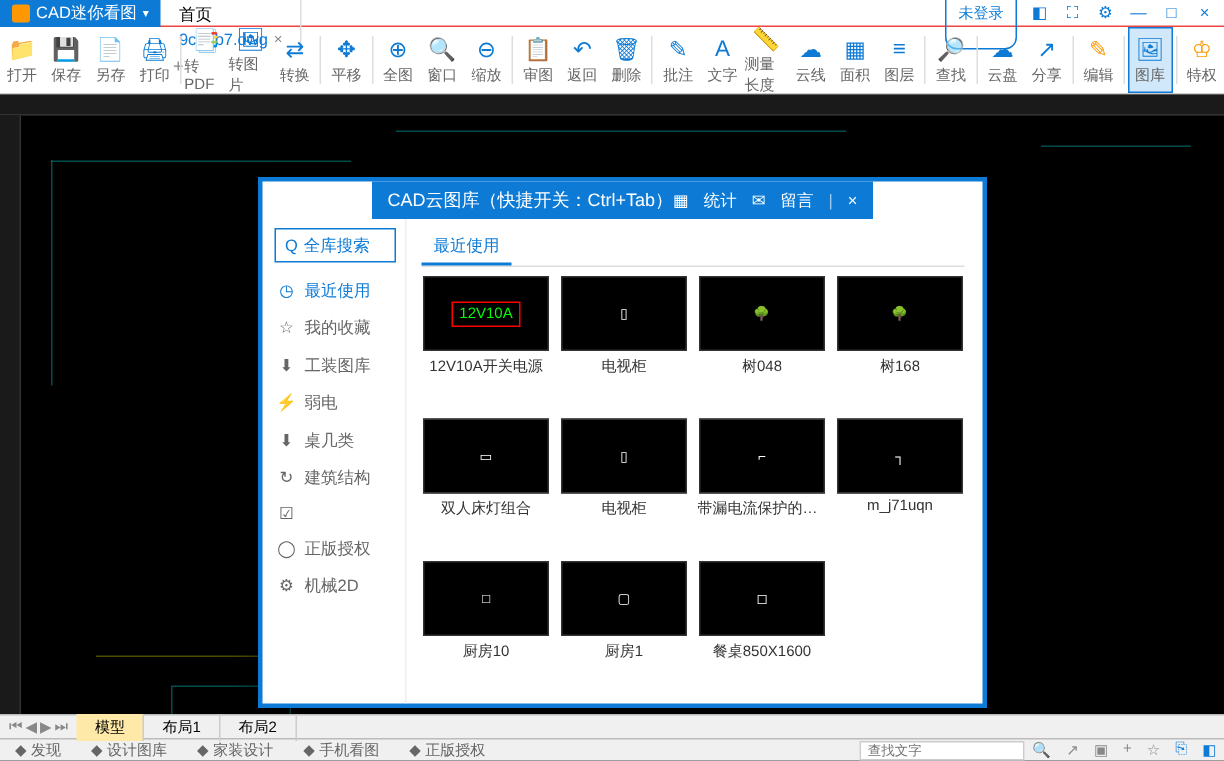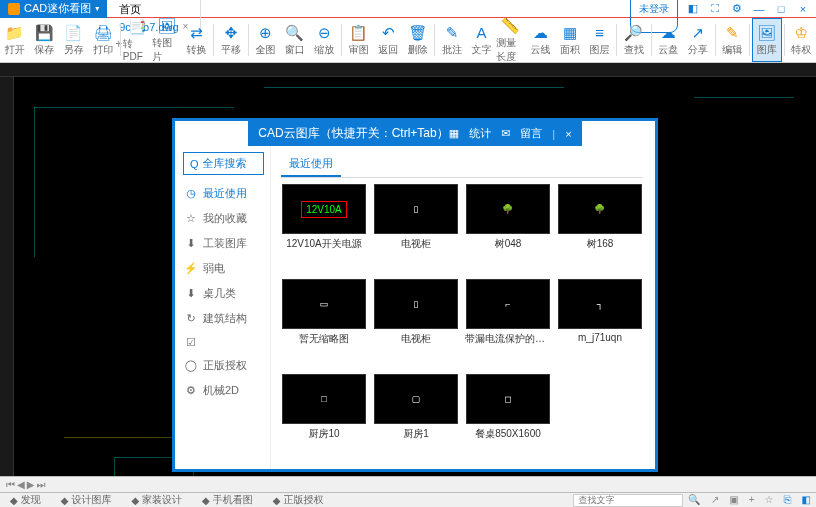--- a/index.html
+++ b/index.html
@@ -304,7 +304,7 @@
               <div class="thumb">
                 <span style="">▭</span>
               </div>
-              <div class="card-label">暂无缩略图</div>
+              <div class="card-label">双人床灯组合</div>
             </div>
             <div class="card">
               <div class="thumb">

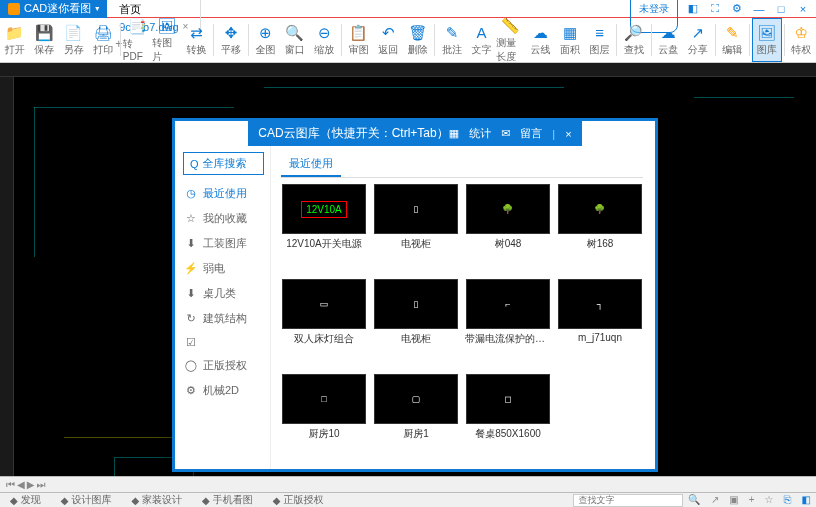--- a/index.html
+++ b/index.html
@@ -355,6 +355,11 @@
     <span>▶</span>
     <span>⏭</span>
   </div>
+  <div id="btabs" style="display:flex">
+      <div class="btab active">模型</div>
+      <div class="btab">布局1</div>
+      <div class="btab">布局2</div>
+    </div>
 </div>
 
 <div class="status">

